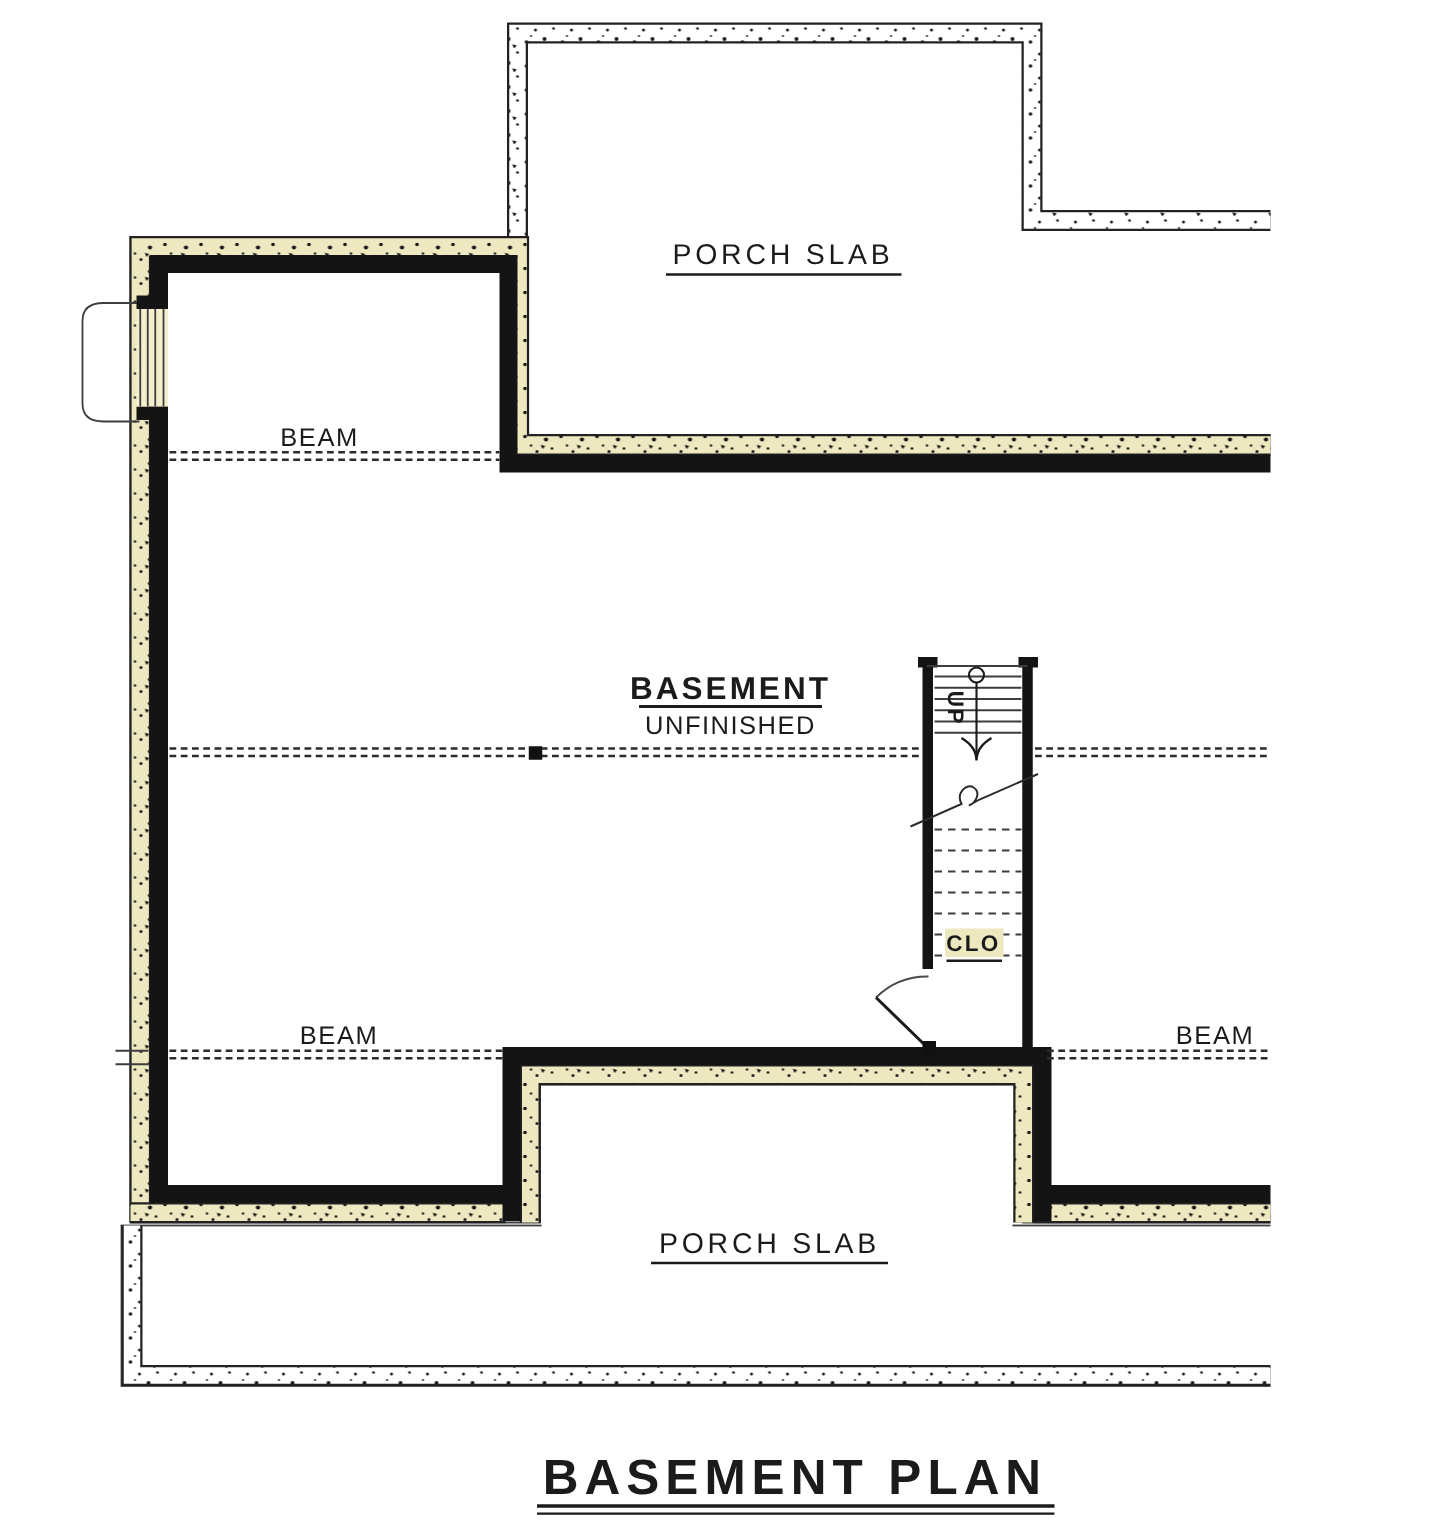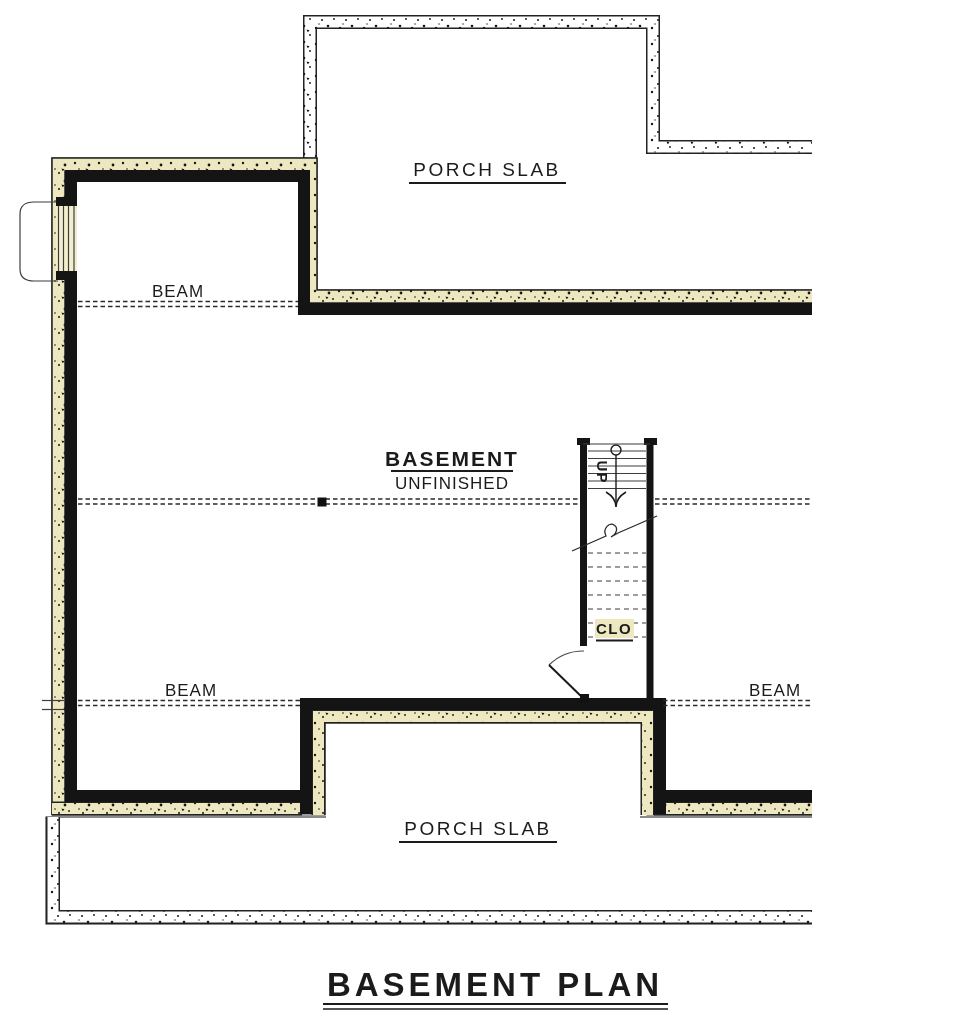--- a/index.html
+++ b/index.html
@@ -3,7 +3,7 @@
 <meta charset="utf-8">
 <style>
   html,body{margin:0;padding:0;background:#ffffff;}
-  .page{position:relative;width:812px;height:1024px;background:#ffffff;overflow:hidden;}
+  .page{position:relative;width:812px;height:1024px;background:#ffffff;overflow:hidden;margin-left:35px;}
   svg{display:block;}
   text{font-family:"Liberation Sans","DejaVu Sans",sans-serif;fill:#1b1b1b;}
   .t-porch{font-size:19px;letter-spacing:2.5px;}

